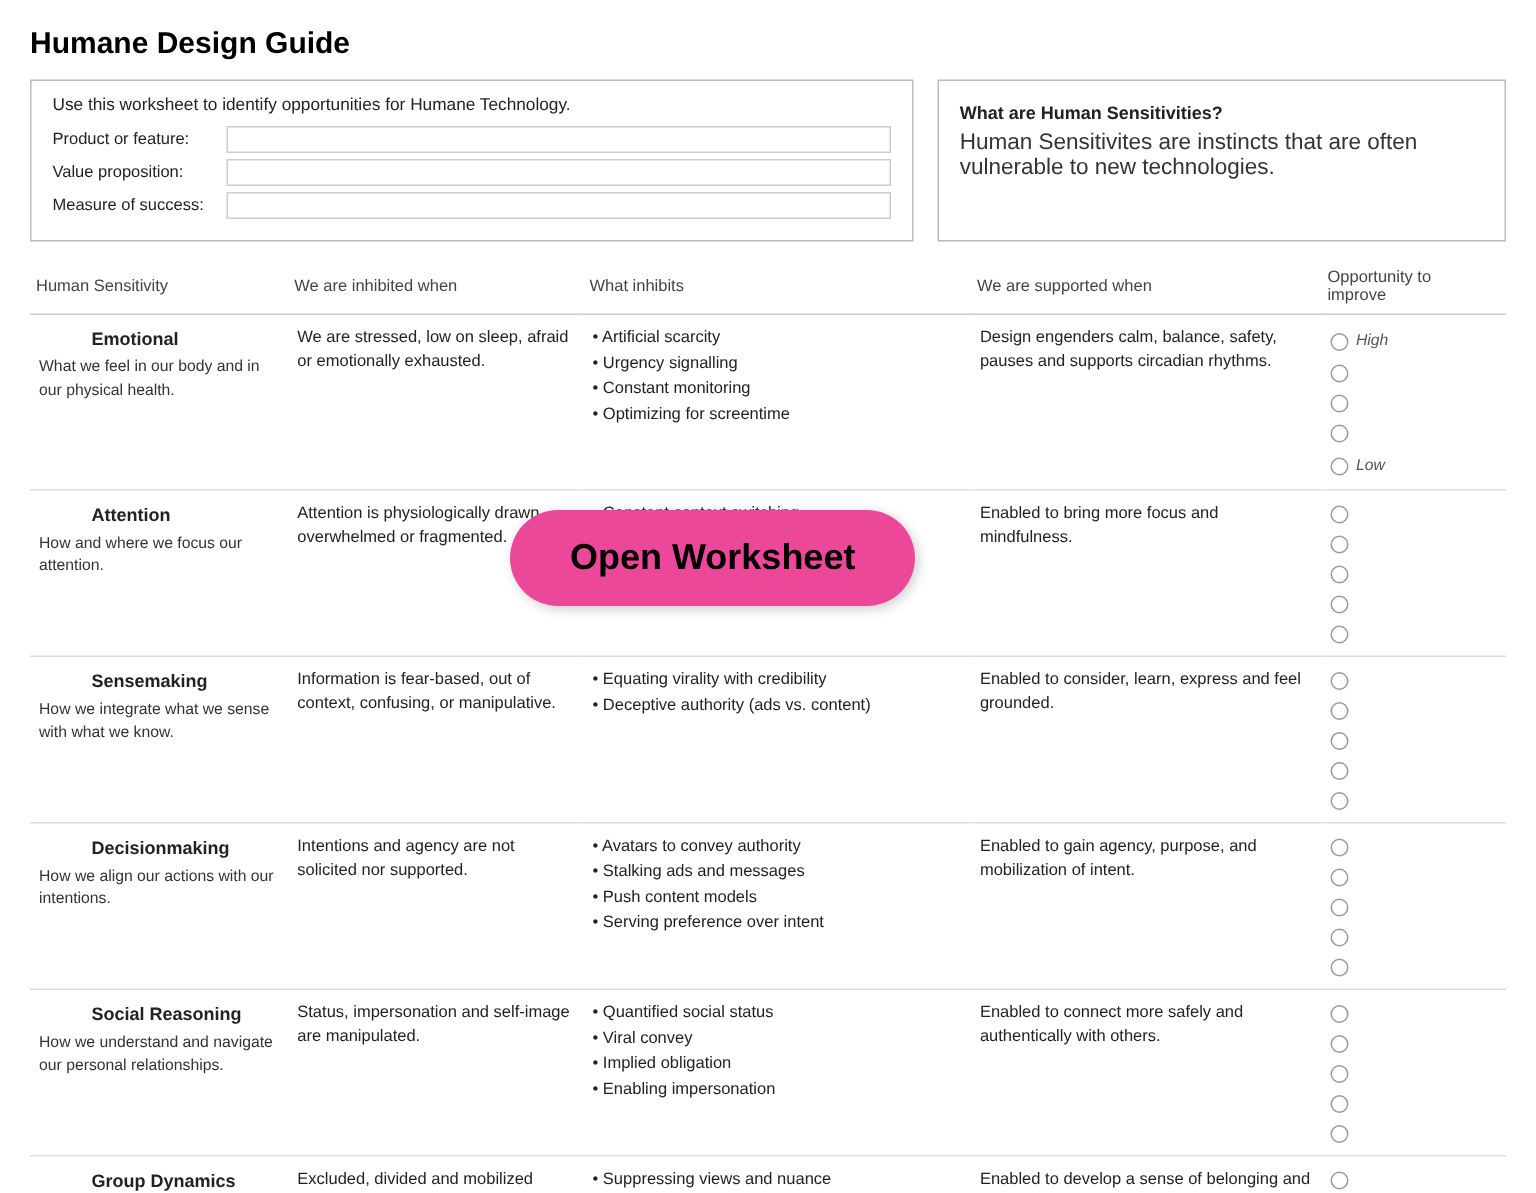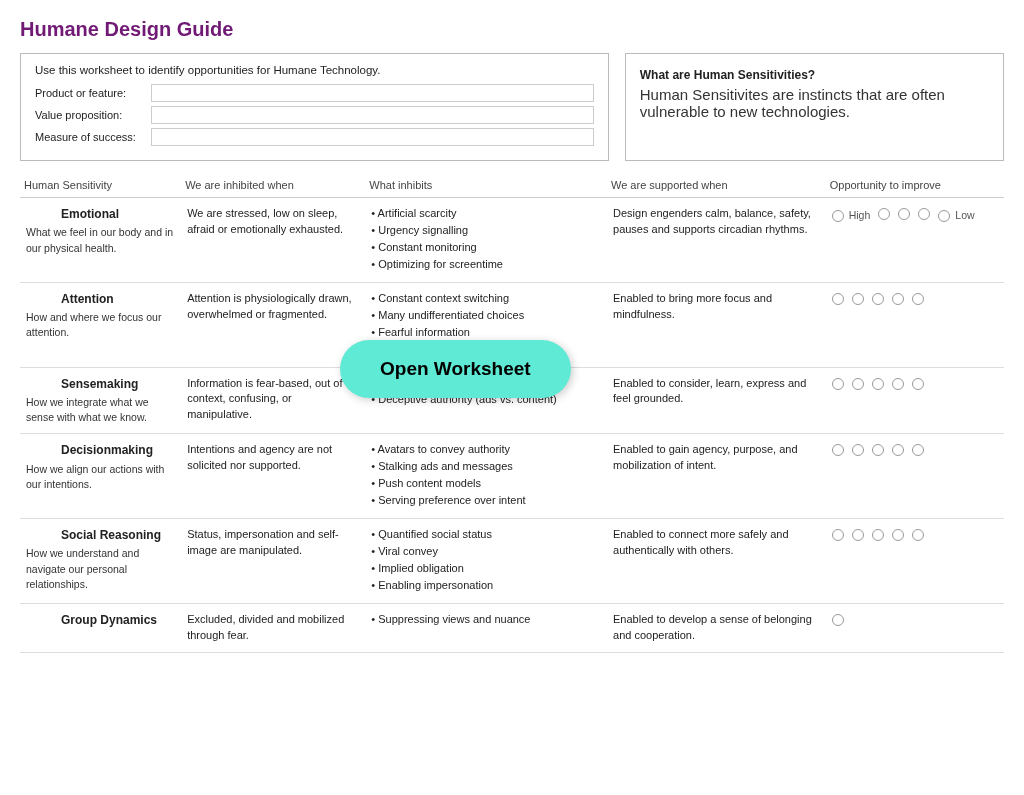--- a/index.html
+++ b/index.html
@@ -17,7 +17,7 @@
       font-size: 20px;
       font-weight: bold;
       margin-bottom: 12px;
-      color: #701a75;
+      color: #000000;
     }
     .top-section {
       display: flex;

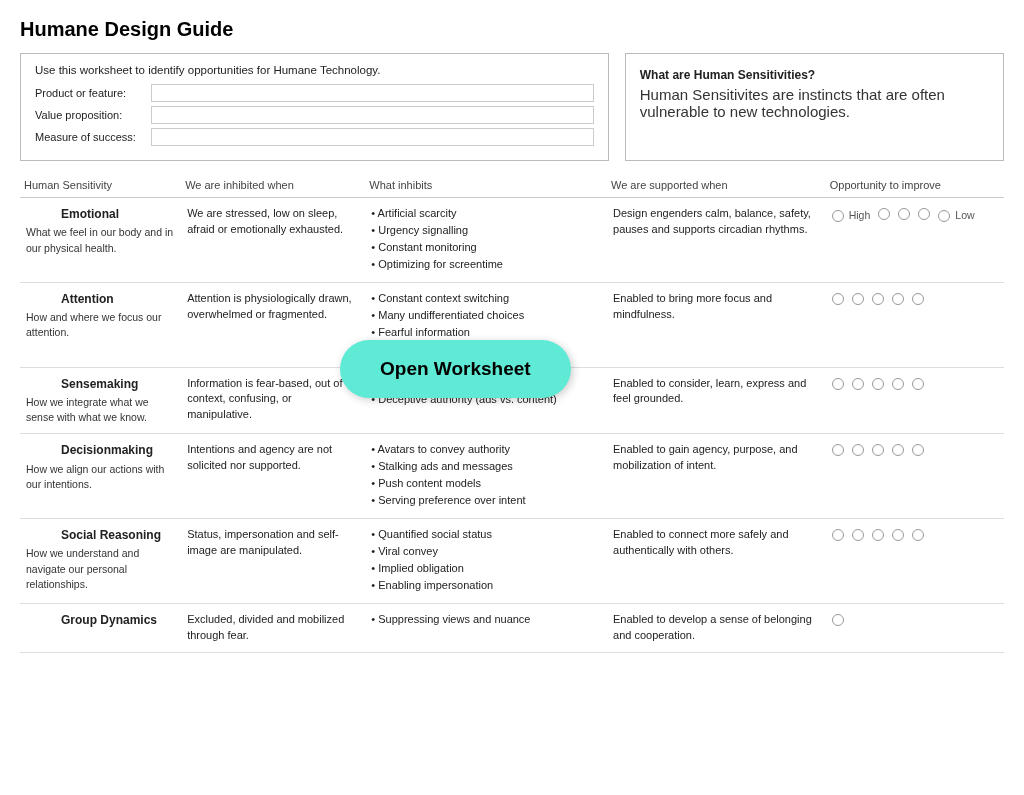--- a/index.html
+++ b/index.html
@@ -120,10 +120,11 @@
     
     .radio-group {
       display: flex;
-      flex-direction: row;
+      flex-direction: column;
       gap: 8px;
       align-items: flex-start;
       padding-top: 2px;
+      font-style: italic;
     }
     .radio-item {
       display: flex;

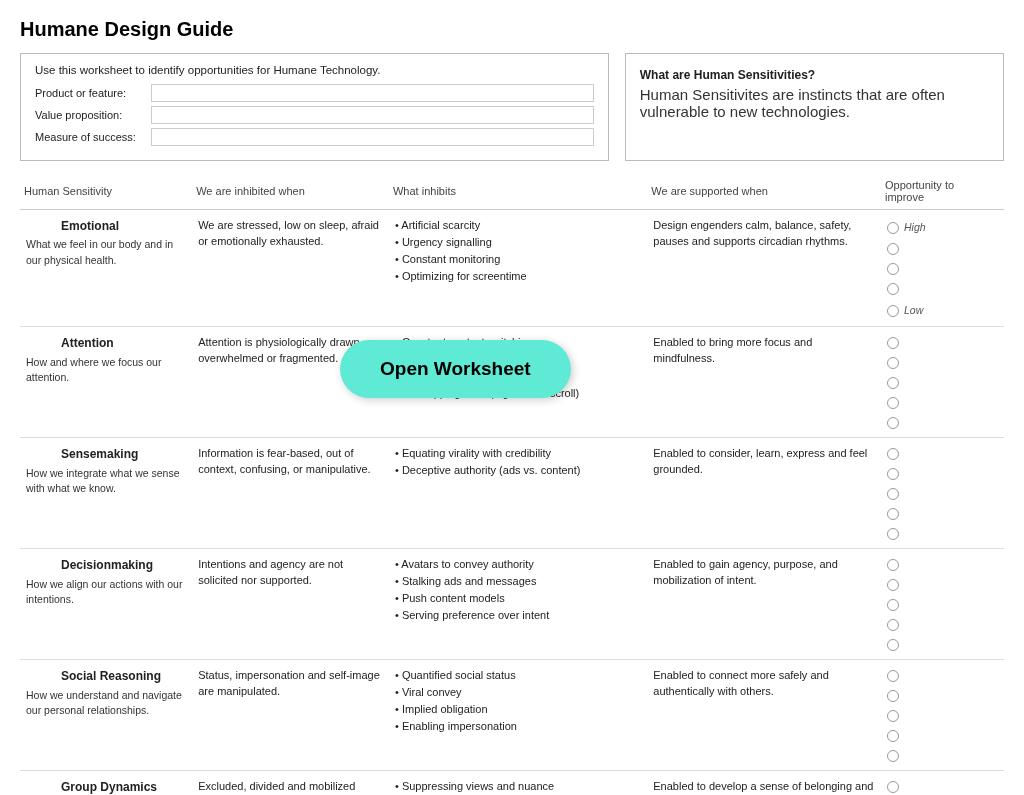--- a/index.html
+++ b/index.html
@@ -149,10 +149,10 @@
       position: absolute;
       top: 340px;
       left: 340px;
-      background: #5eead4;
+      background: #ec4899;
       color: #000;
       font-weight: bold;
-      font-size: 19px;
+      font-size: 24px;
       border: none;
       border-radius: 50px;
       padding: 18px 40px;

